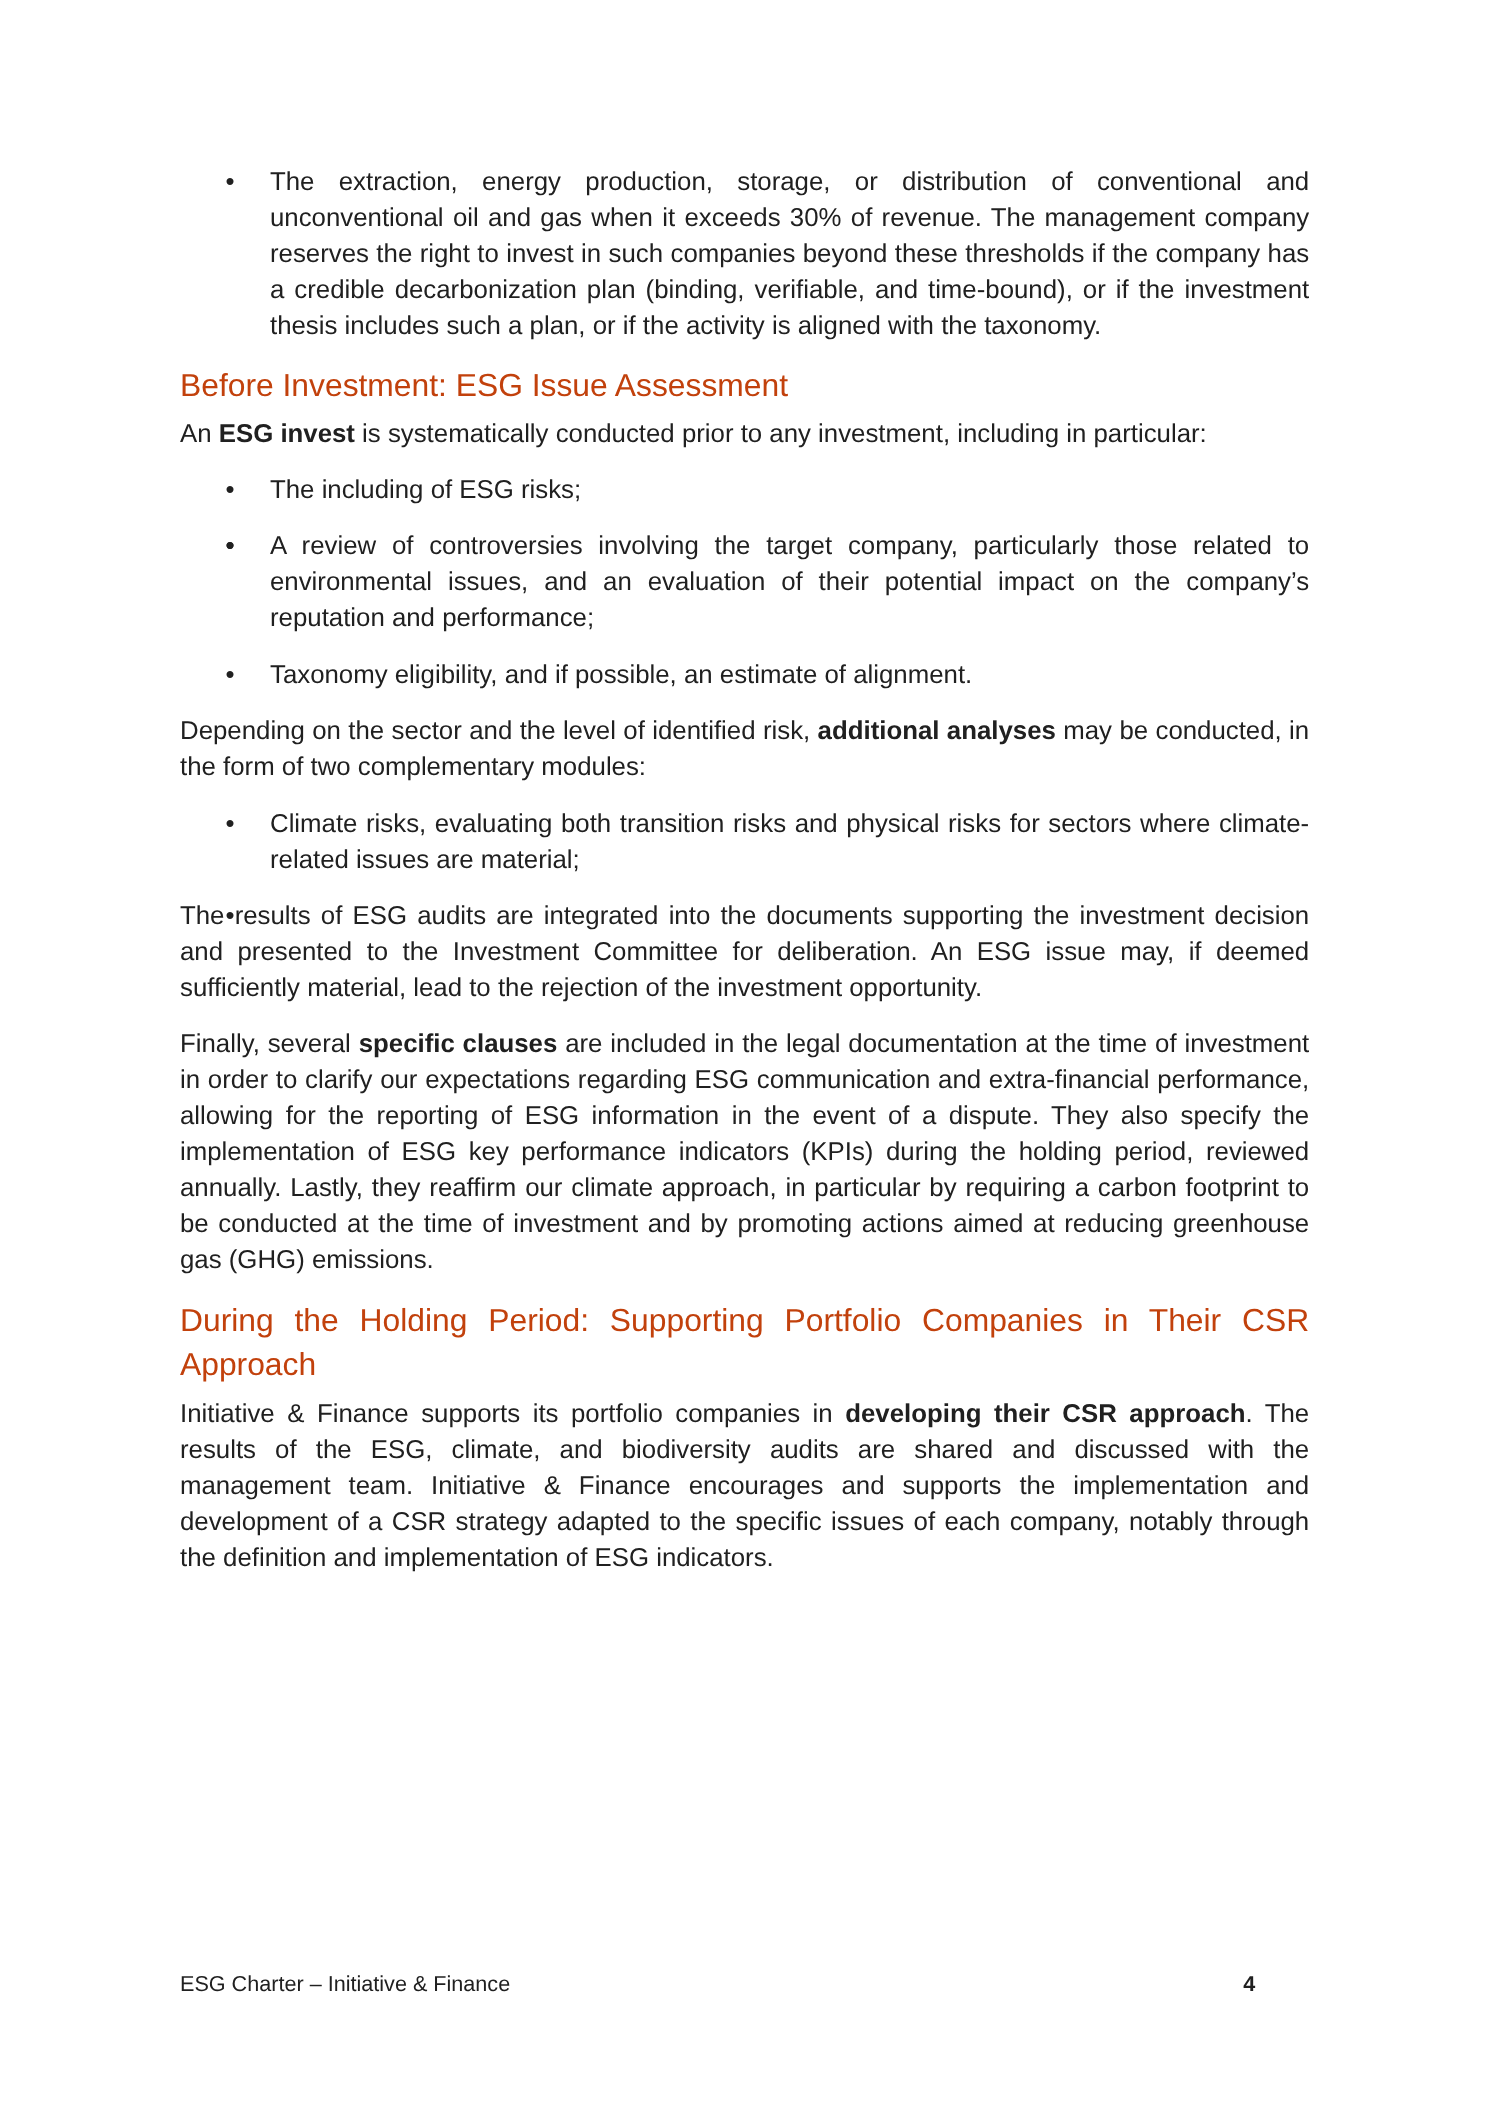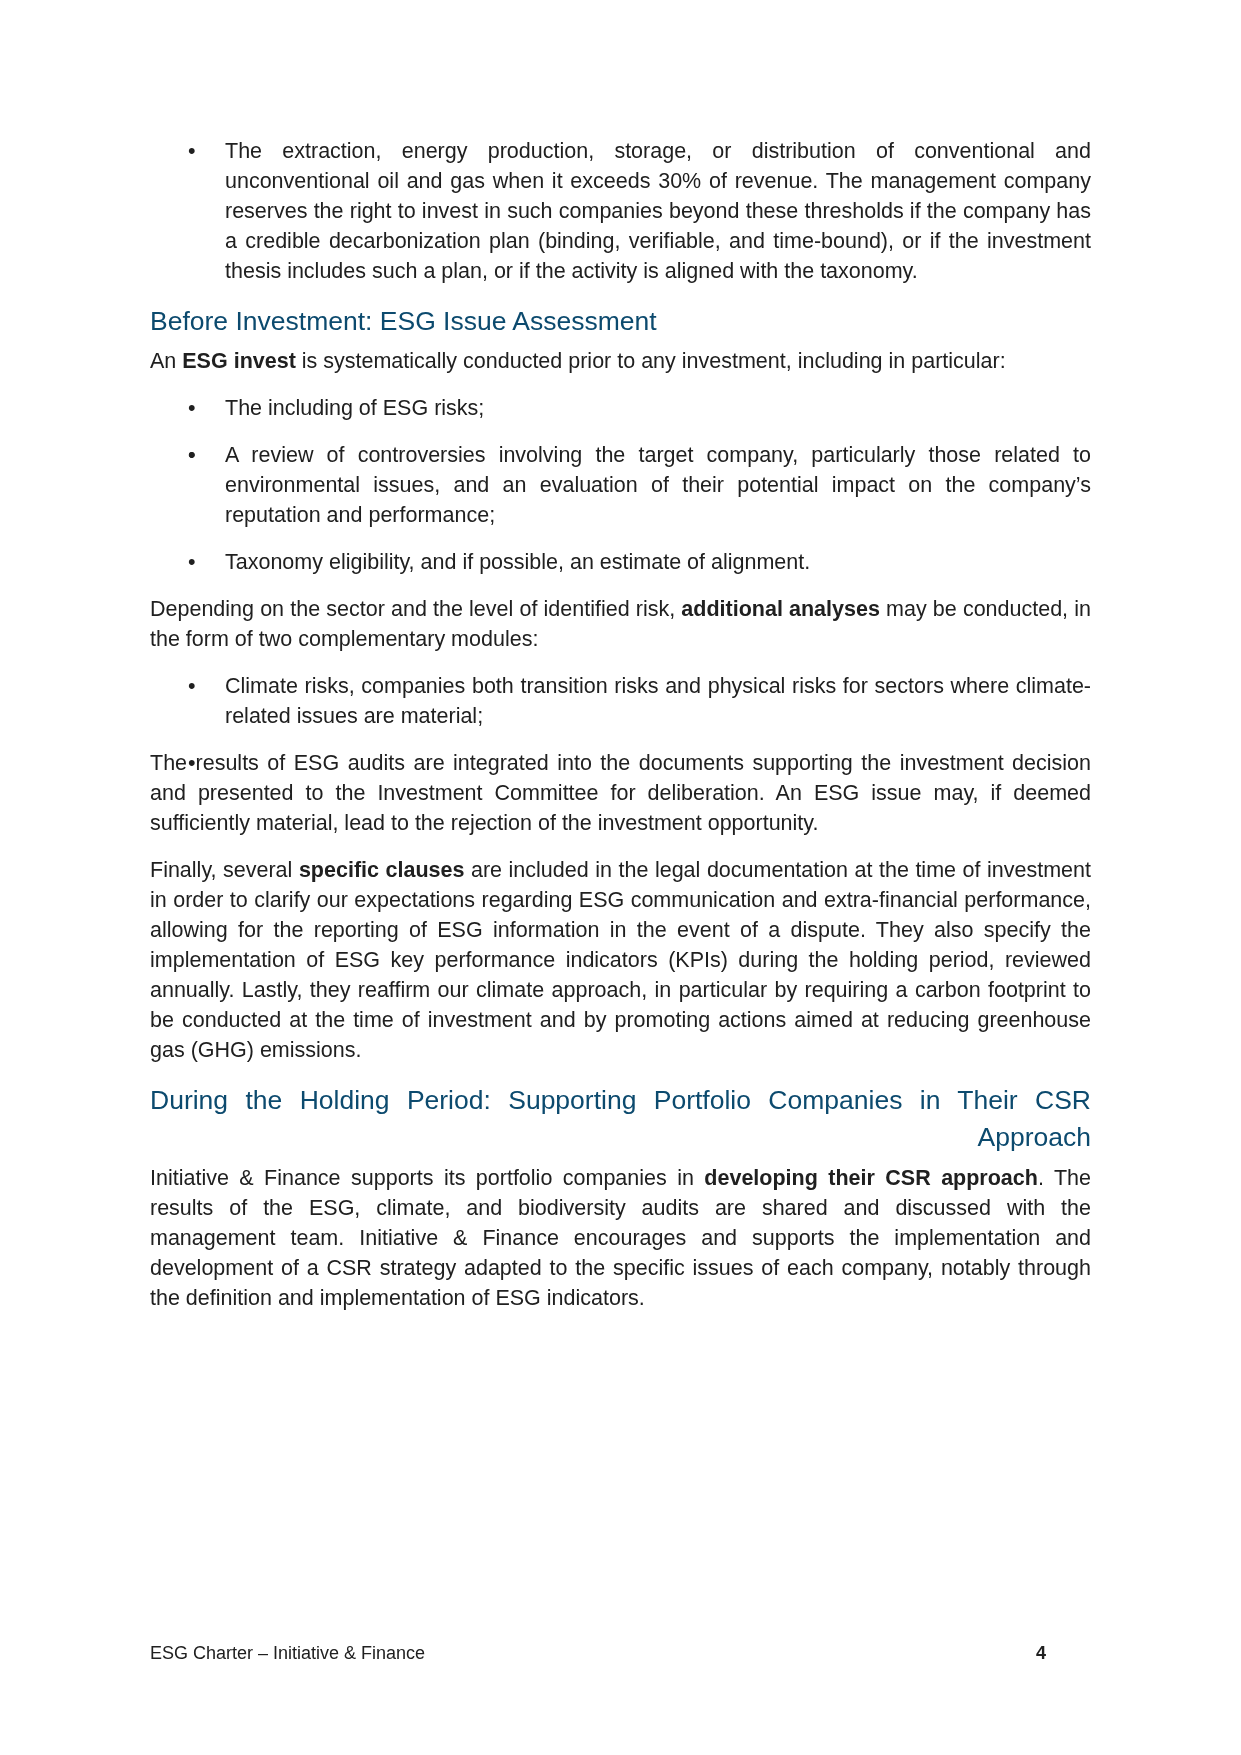--- a/index.html
+++ b/index.html
@@ -38,7 +38,7 @@
     font-weight: 400;
     font-size: 26.5px;
     line-height: 37px;
-    color: #0c4a6e;
+    color: #c2410c;
     margin: 12px 0 6px 0;
   }
   h2.two-line { margin-top: 10px; margin-bottom: 7px; }

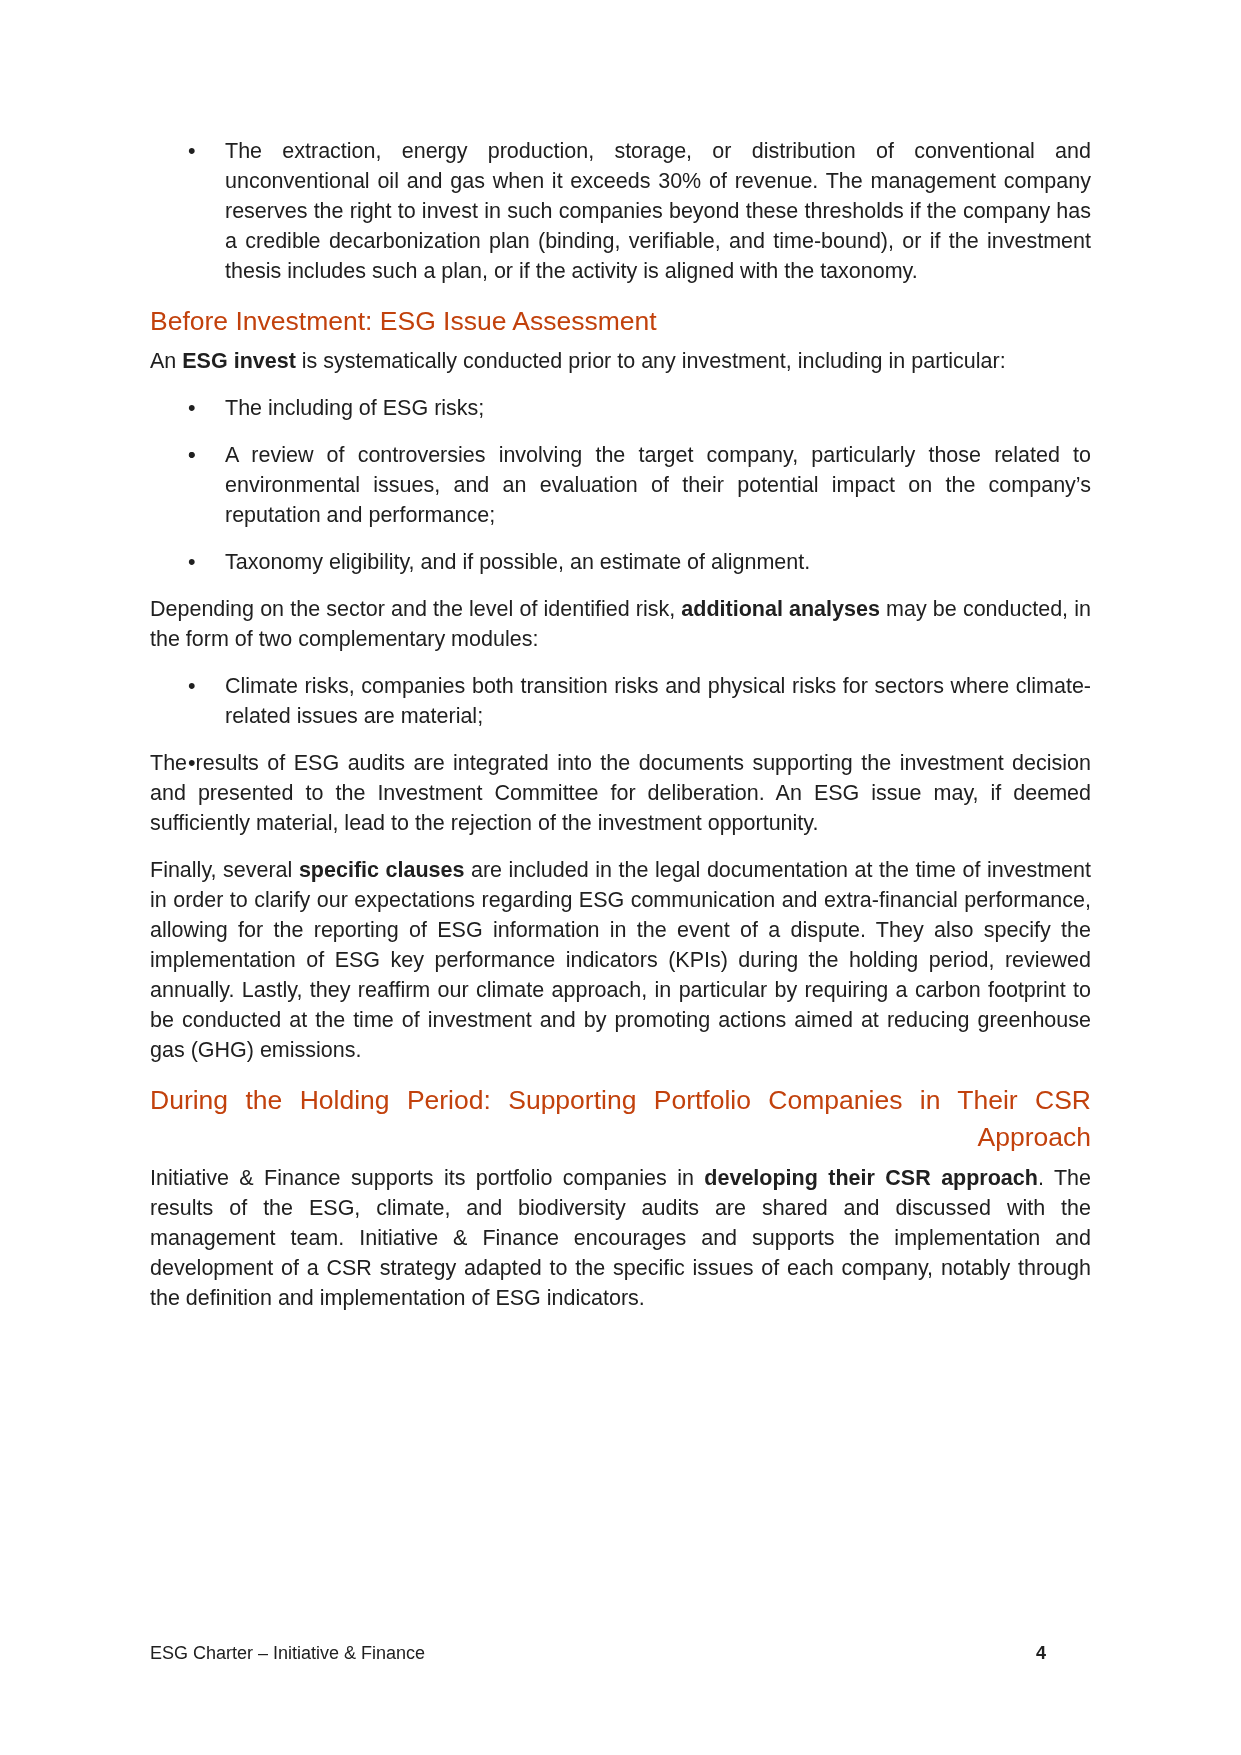--- a/index.html
+++ b/index.html
@@ -105,7 +105,7 @@
     <ul class="bullets">
       <li>
         <span class="dot">•</span>
-        <span>Climate risks, companies both transition risks and physical risks for sectors where climate-related issues are material;</span>
+        <span>Climate risks, evaluating both transition risks and physical risks for sectors where climate-related issues are material;</span>
       </li>
       <li>
         <span class="dot">•</span>

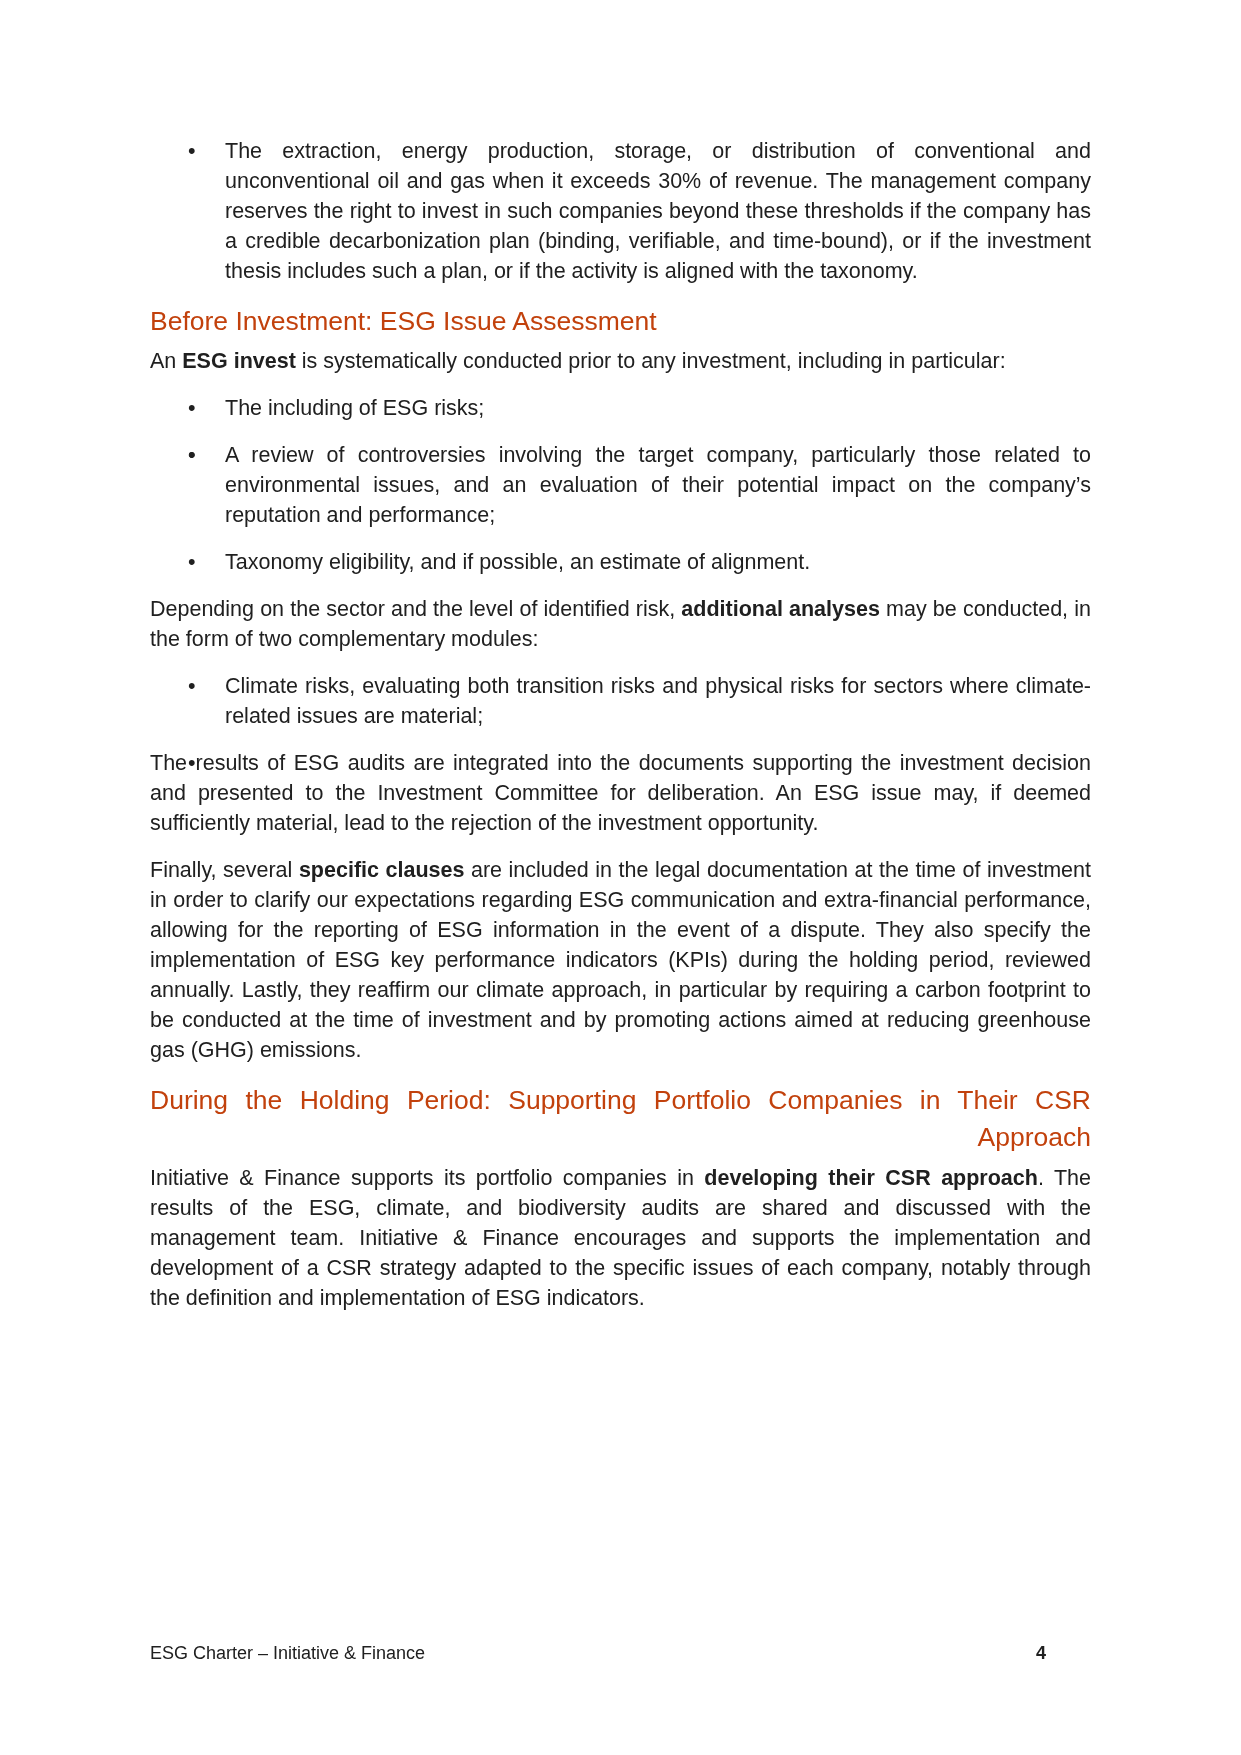--- a/index.html
+++ b/index.html
@@ -42,7 +42,7 @@
     margin: 12px 0 6px 0;
   }
   h2.two-line { margin-top: 10px; margin-bottom: 7px; }
-  h2 .hline { display: block; text-align: right; }
+  h2 .hline { display: block; }
   h2 .stretch { text-align: justify; text-align-last: justify; }
   b { font-weight: 700; }
   .footer {

